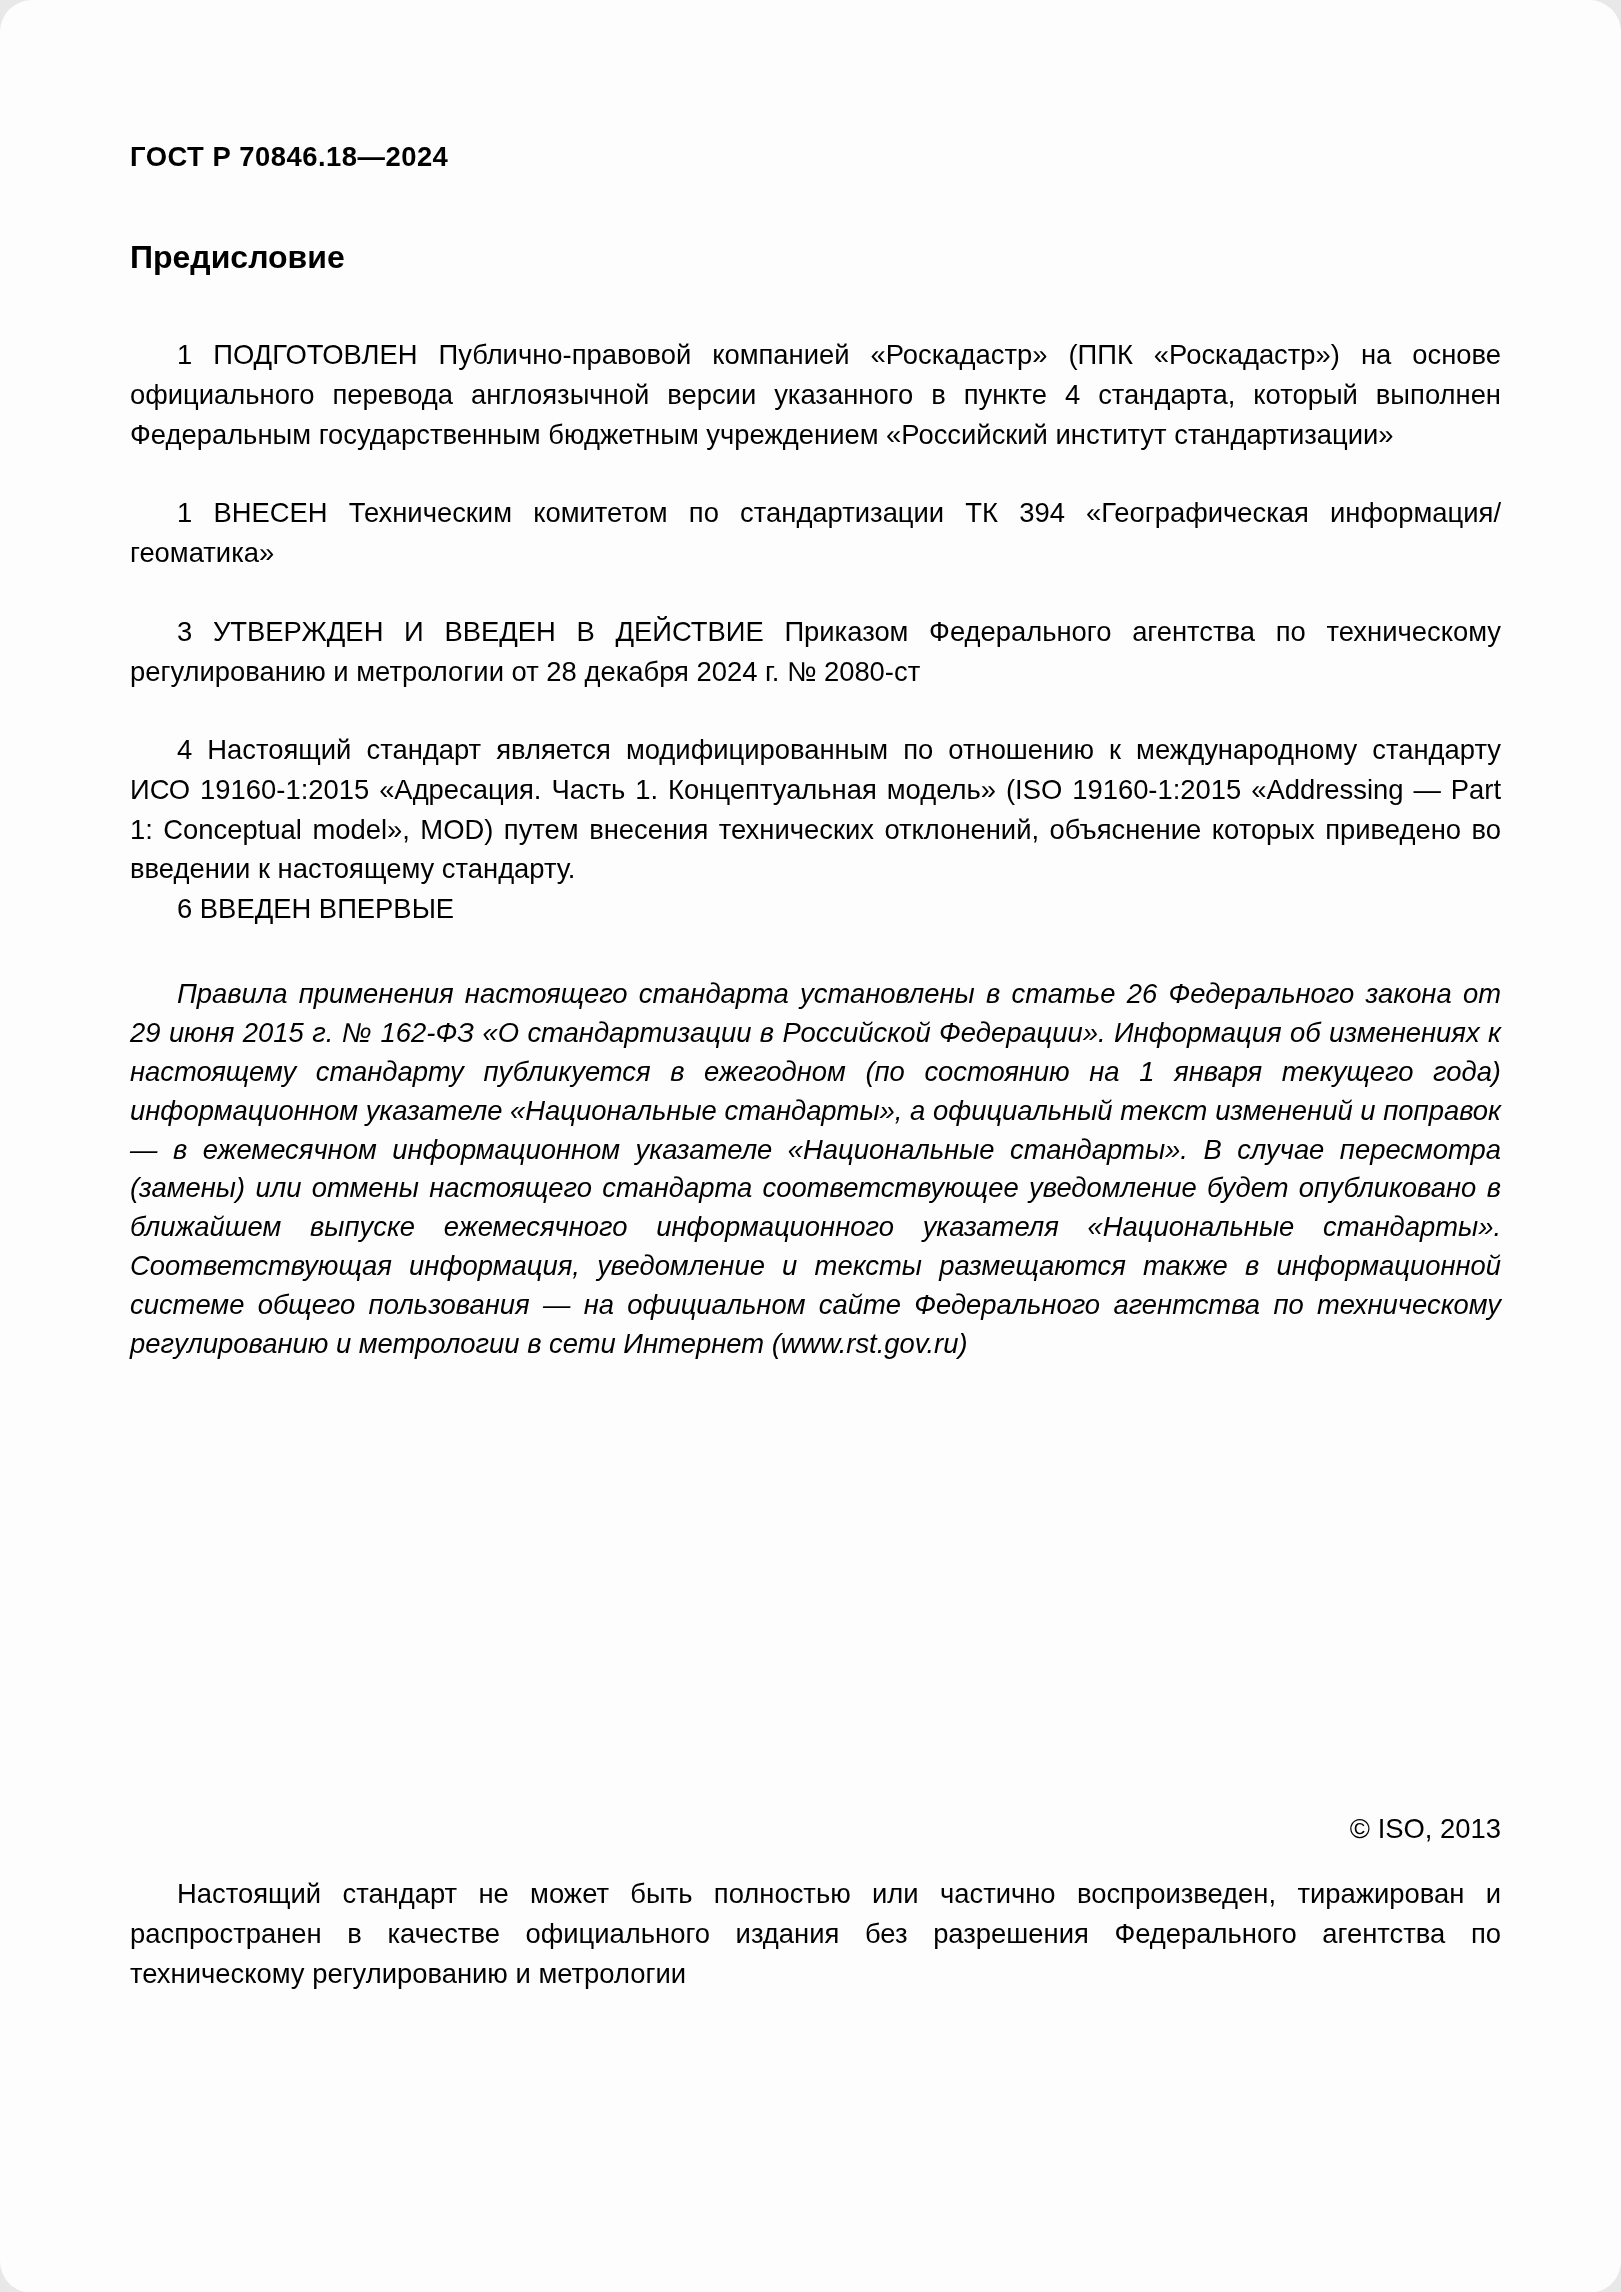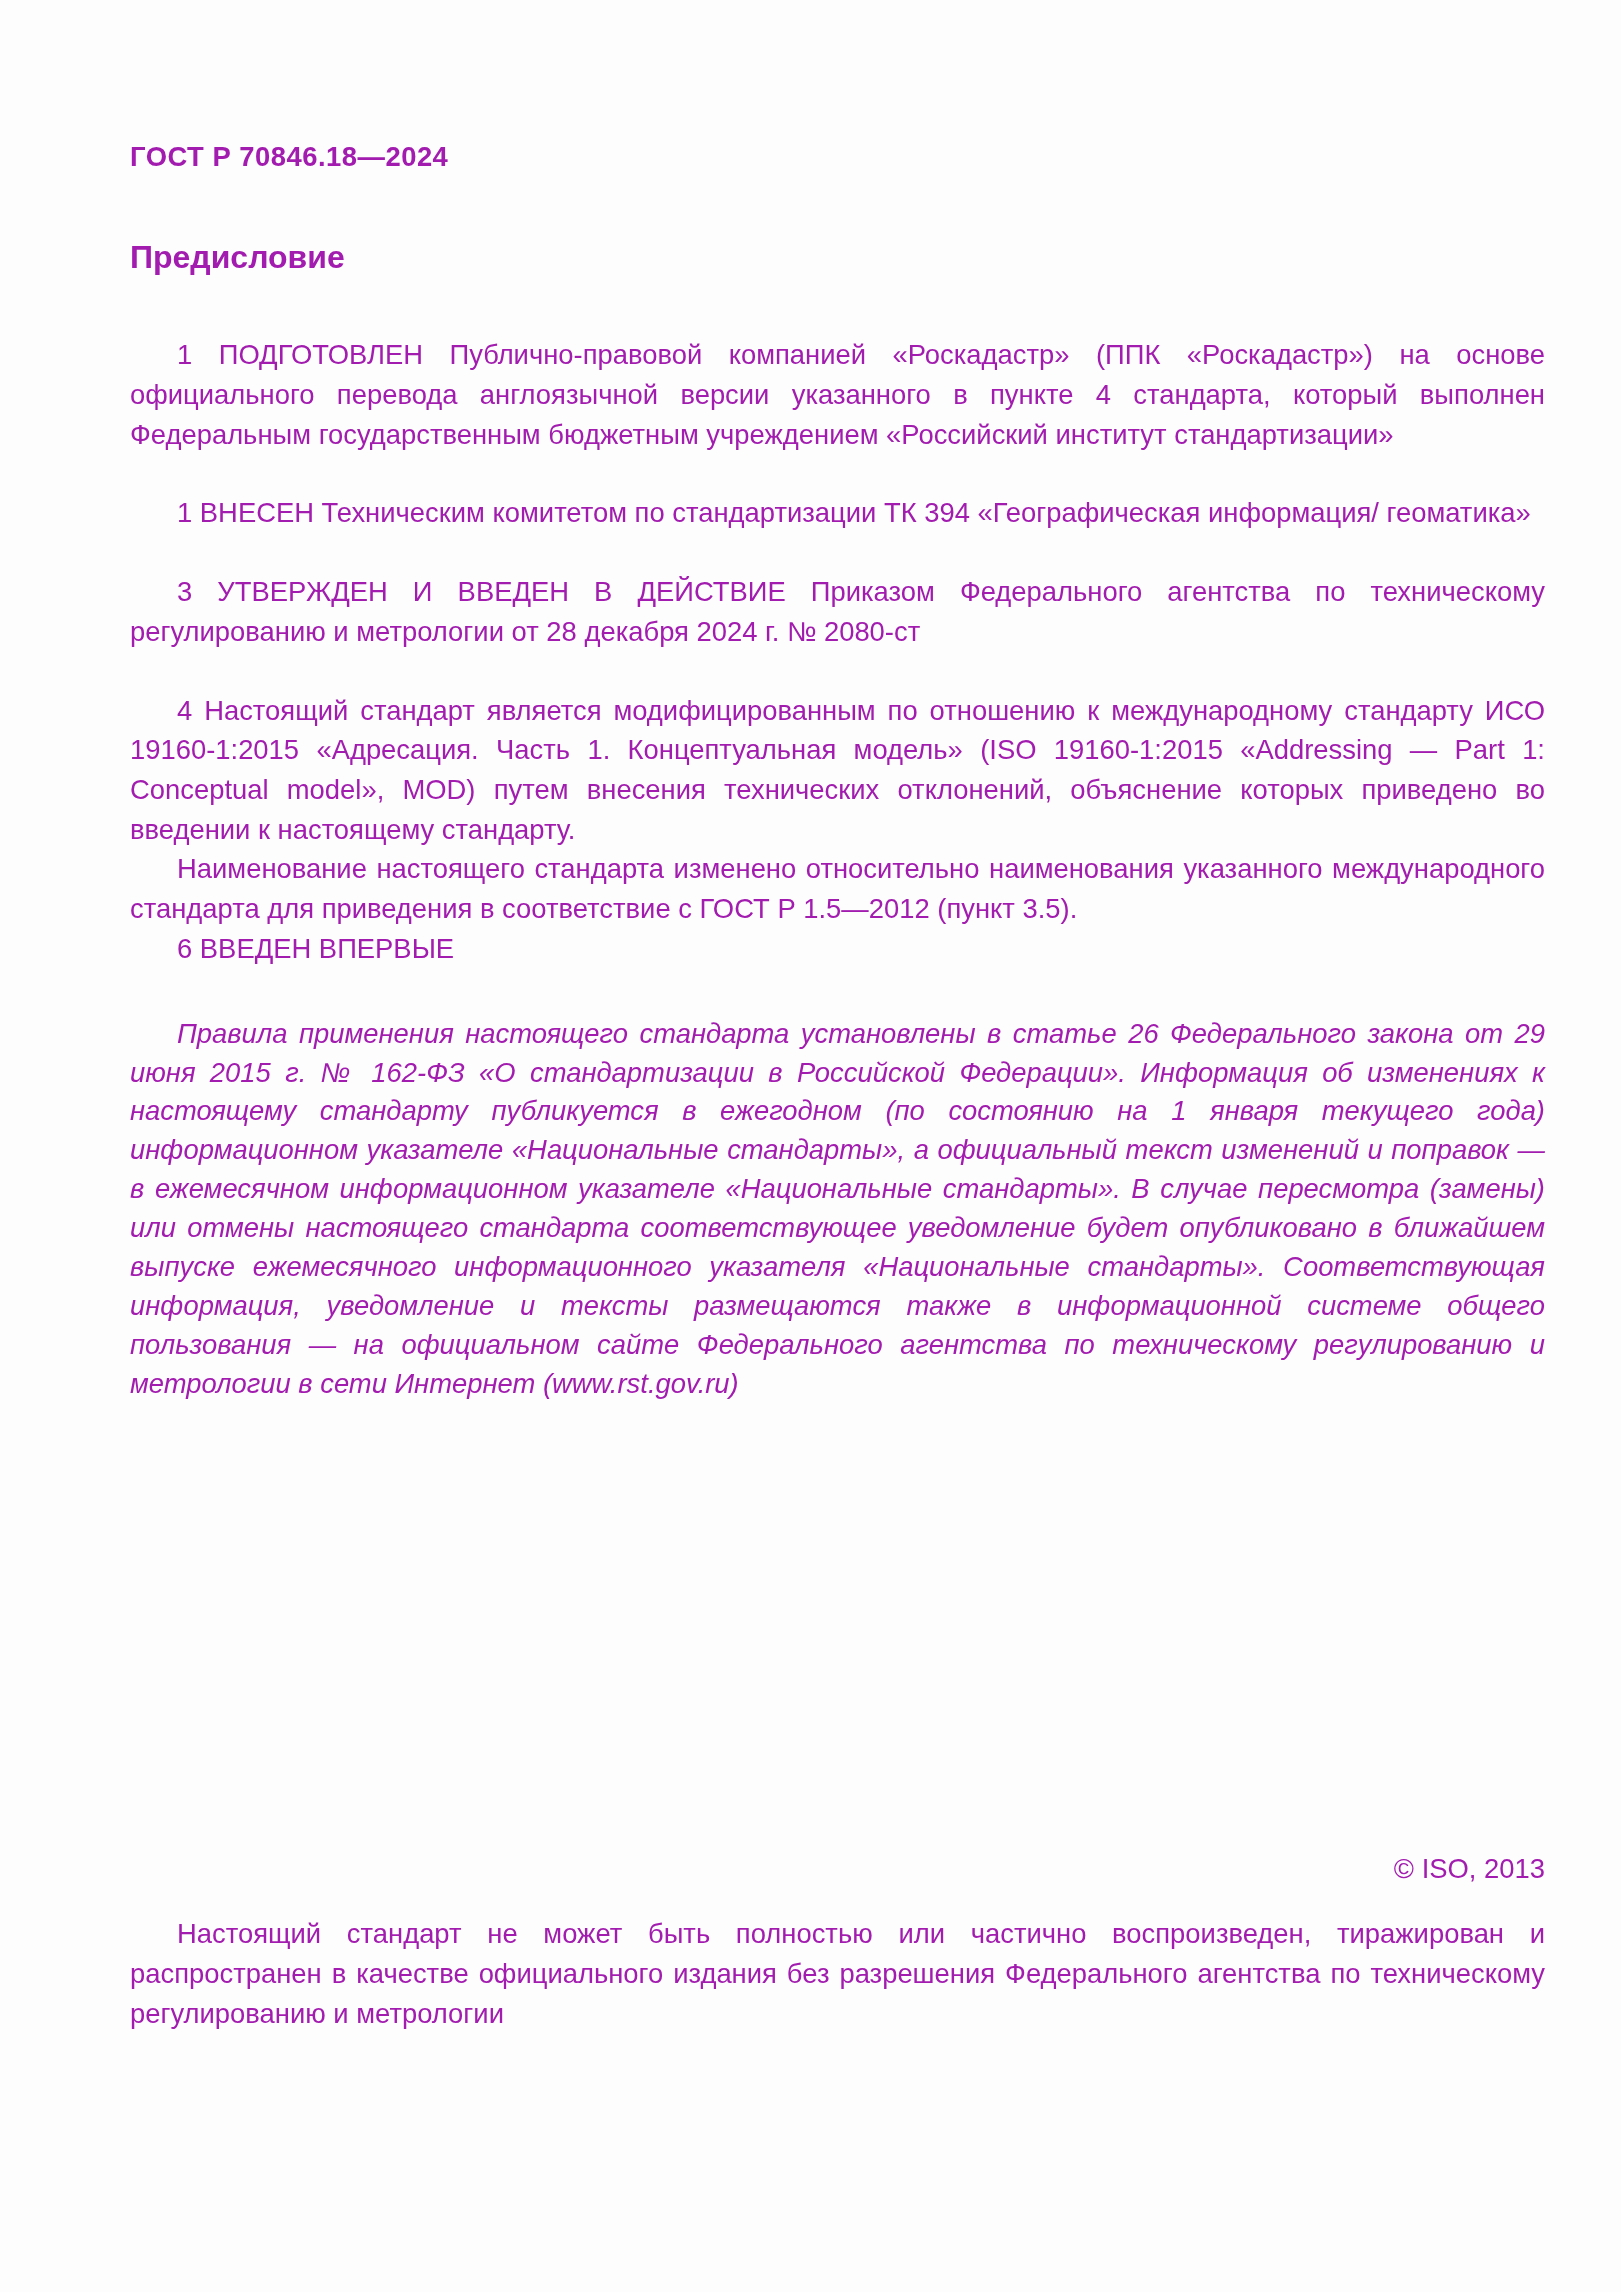--- a/index.html
+++ b/index.html
@@ -14,12 +14,13 @@
     margin: 0 auto;
     background: #fdfdfd;
     box-sizing: border-box;
-    padding: 137px 76px 0 130px;
+    padding: 137px 120px 0 130px;
     font-family: "Liberation Sans", "DejaVu Sans", sans-serif;
     font-size: 27.4px;
     line-height: 1.45;
-    color: #a21caf;
+    color: #000000;
     overflow: hidden;
+    border-radius: 32px;
   }
   .doc-header {
     font-weight: bold;

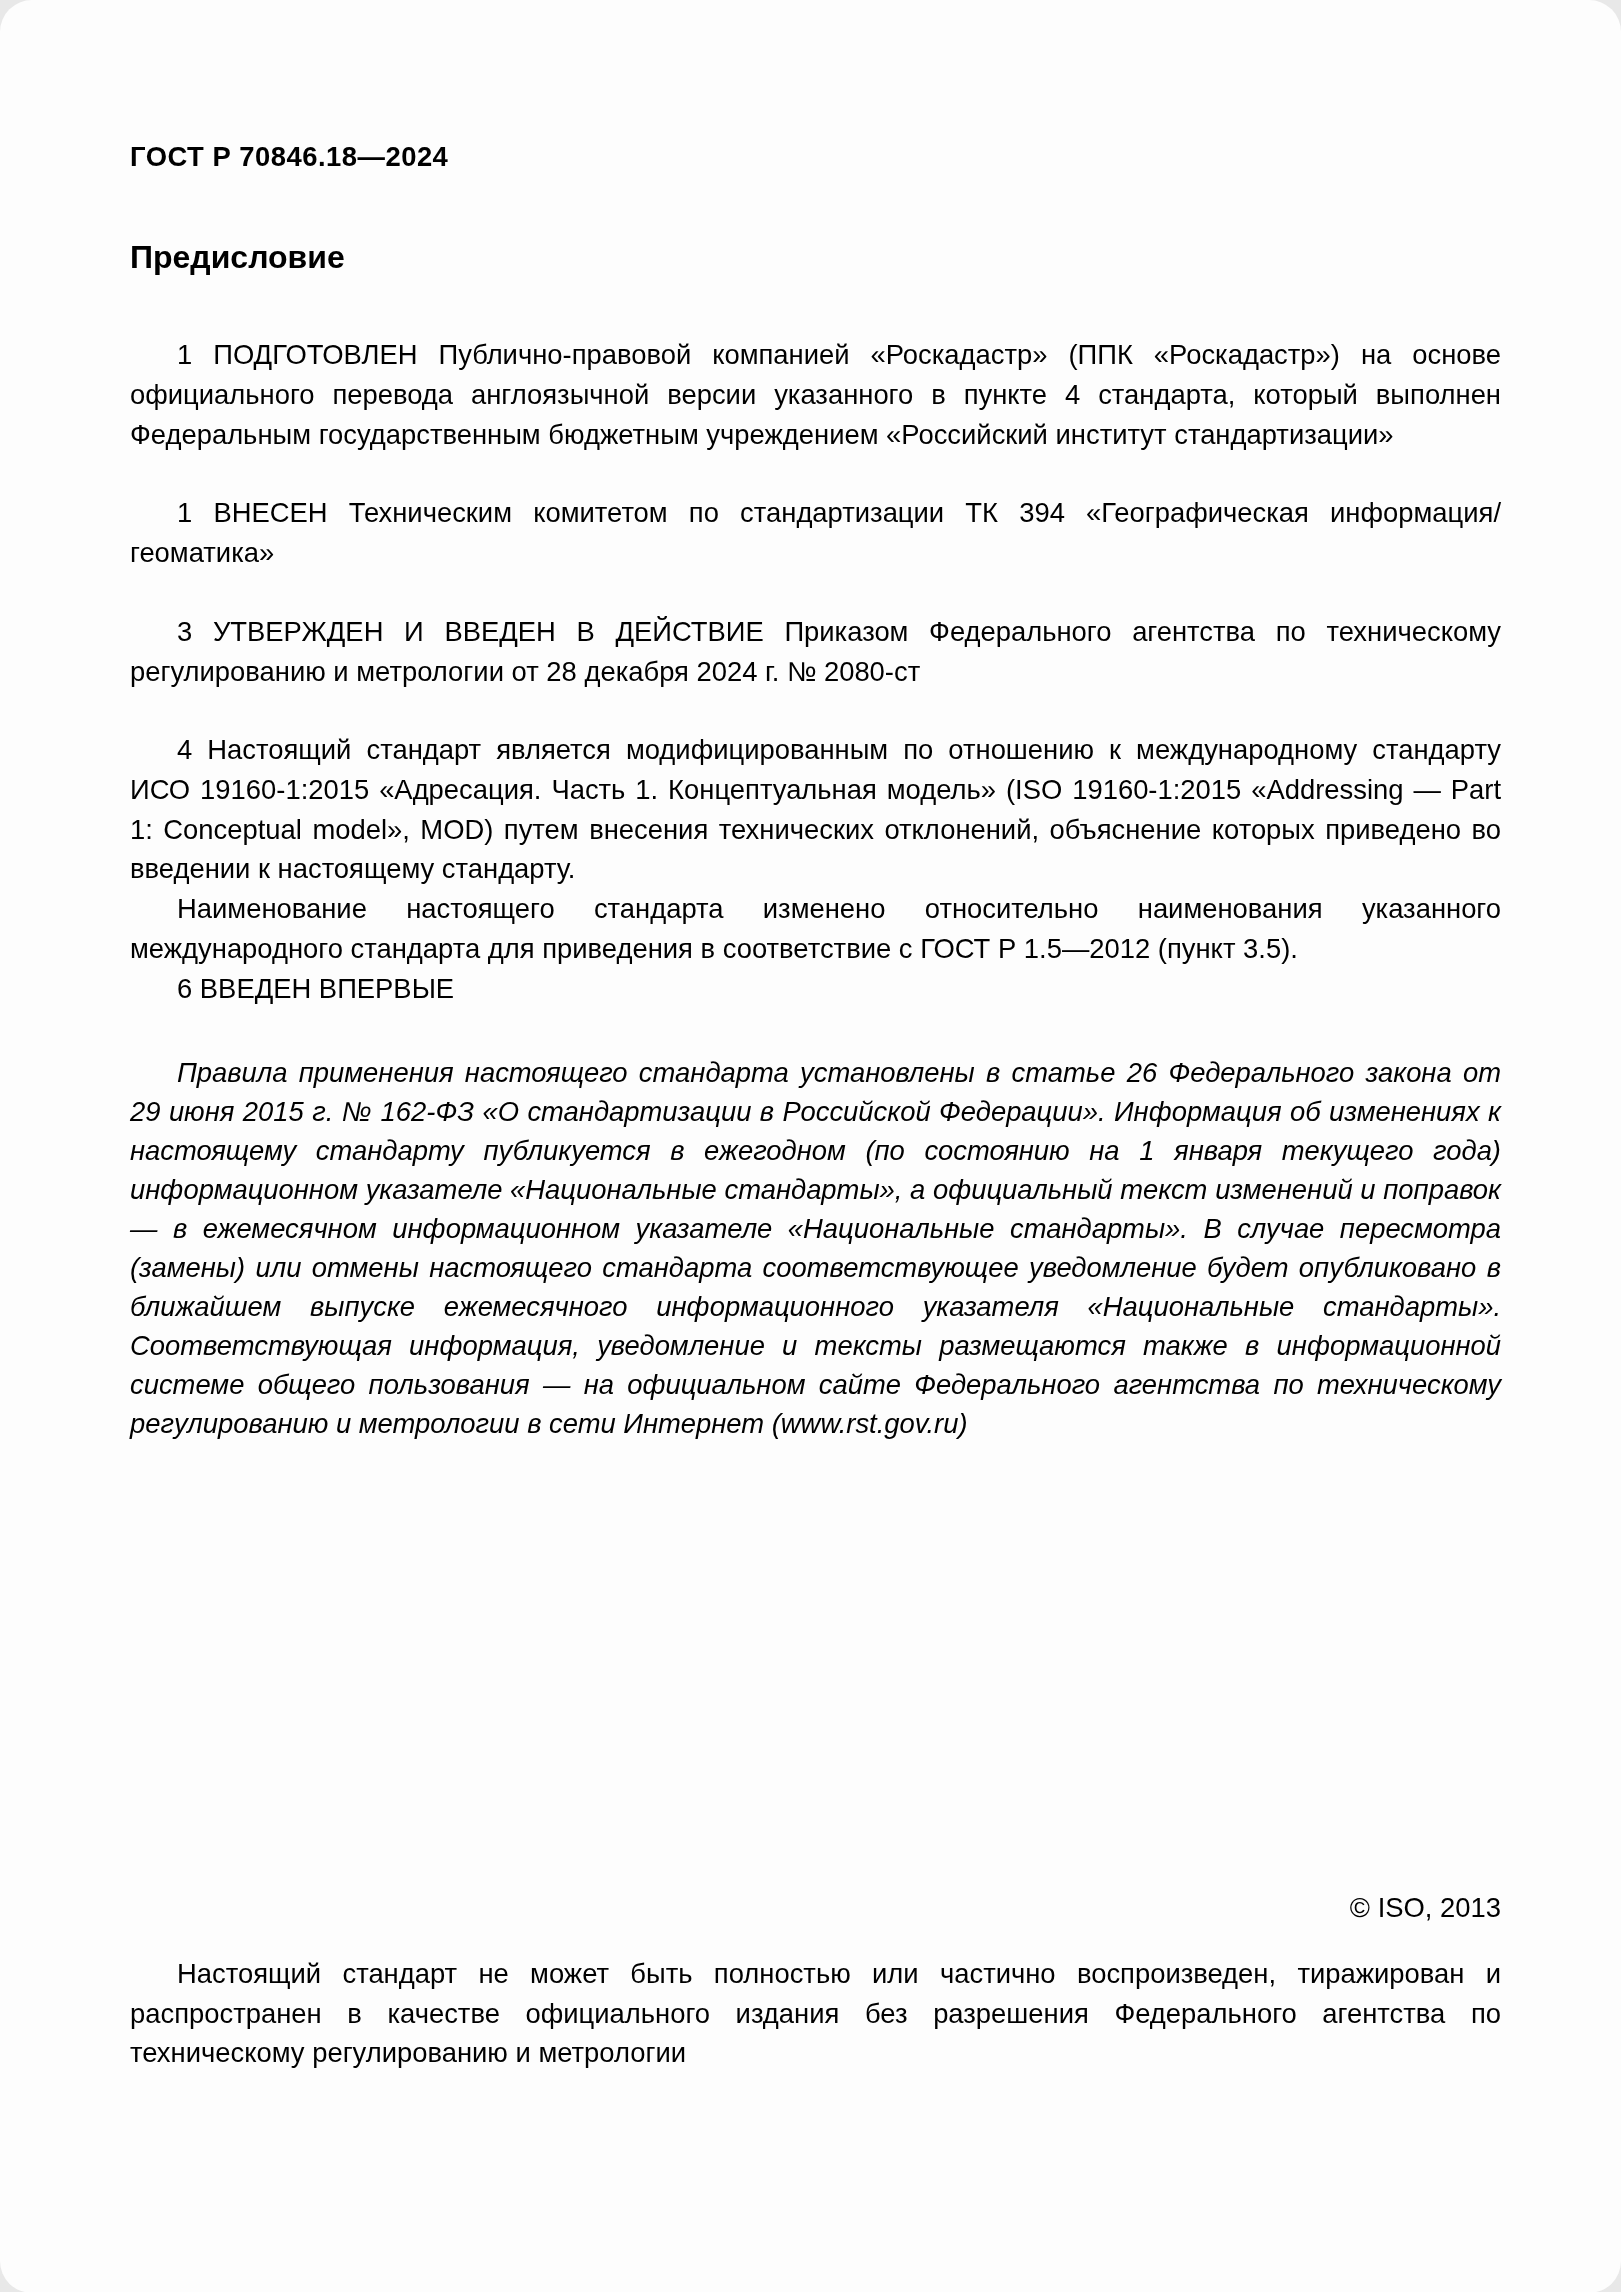--- a/index.html
+++ b/index.html
@@ -83,7 +83,6 @@
 
   <p class="body-par joined">4 Настоящий стандарт является модифицированным по отношению к международному стандарту ИСО 19160-1:2015 «Адресация. Часть 1. Концептуальная модель» (ISO 19160-1:2015 «Addressing — Part 1: Conceptual model», MOD) путем внесения технических отклонений, объяснение которых приведено во введении к настоящему стандарту.</p>
 
-  <p class="body-par joined">Наименование настоящего стандарта изменено относительно наименования указанного международного стандарта для приведения в соответствие с ГОСТ Р 1.5—2012 (пункт 3.5).</p>
 
 
   <p class="body-par">6 ВВЕДЕН ВПЕРВЫЕ</p>

